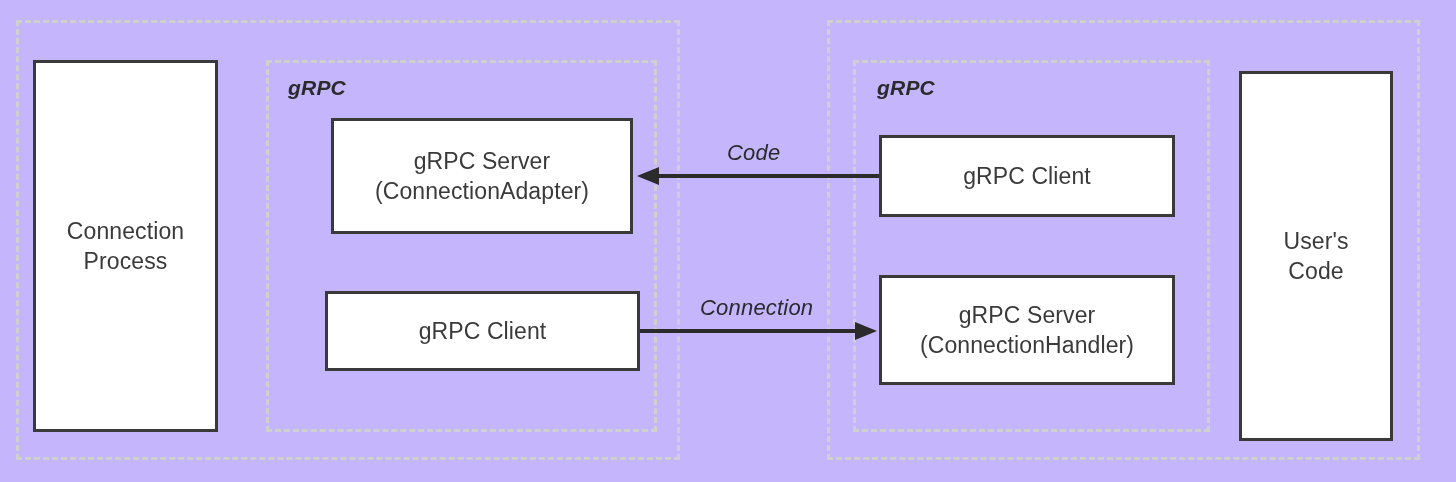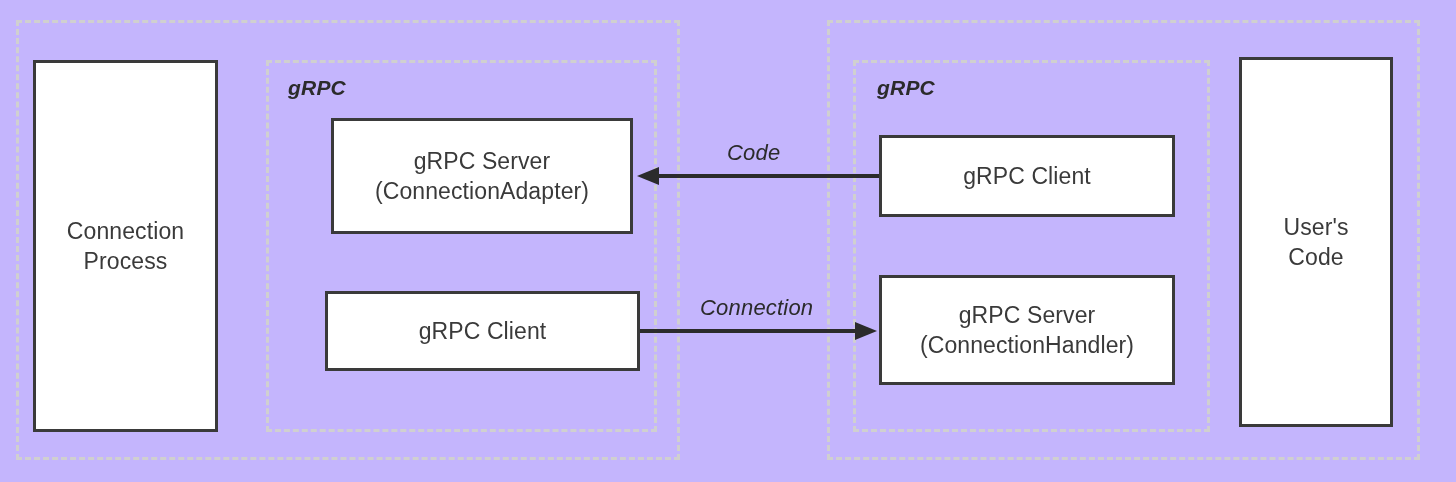--- a/index.html
+++ b/index.html
@@ -109,7 +109,7 @@
 (ConnectionHandler)</span>
   </div>
 
-  <div class="solid-box" id="box-5" style="left: 1239px; top: 57px; width: 154px; height: 370px; border-color: rgb(58, 58, 58); color: rgb(58, 58, 58);">
+  <div class="solid-box" id="box-5" style="left: 1239px; top: 71px; width: 154px; height: 370px; border-color: rgb(58, 58, 58); color: rgb(58, 58, 58);">
     <span class="box-text">User's
 Code</span>
   </div>

